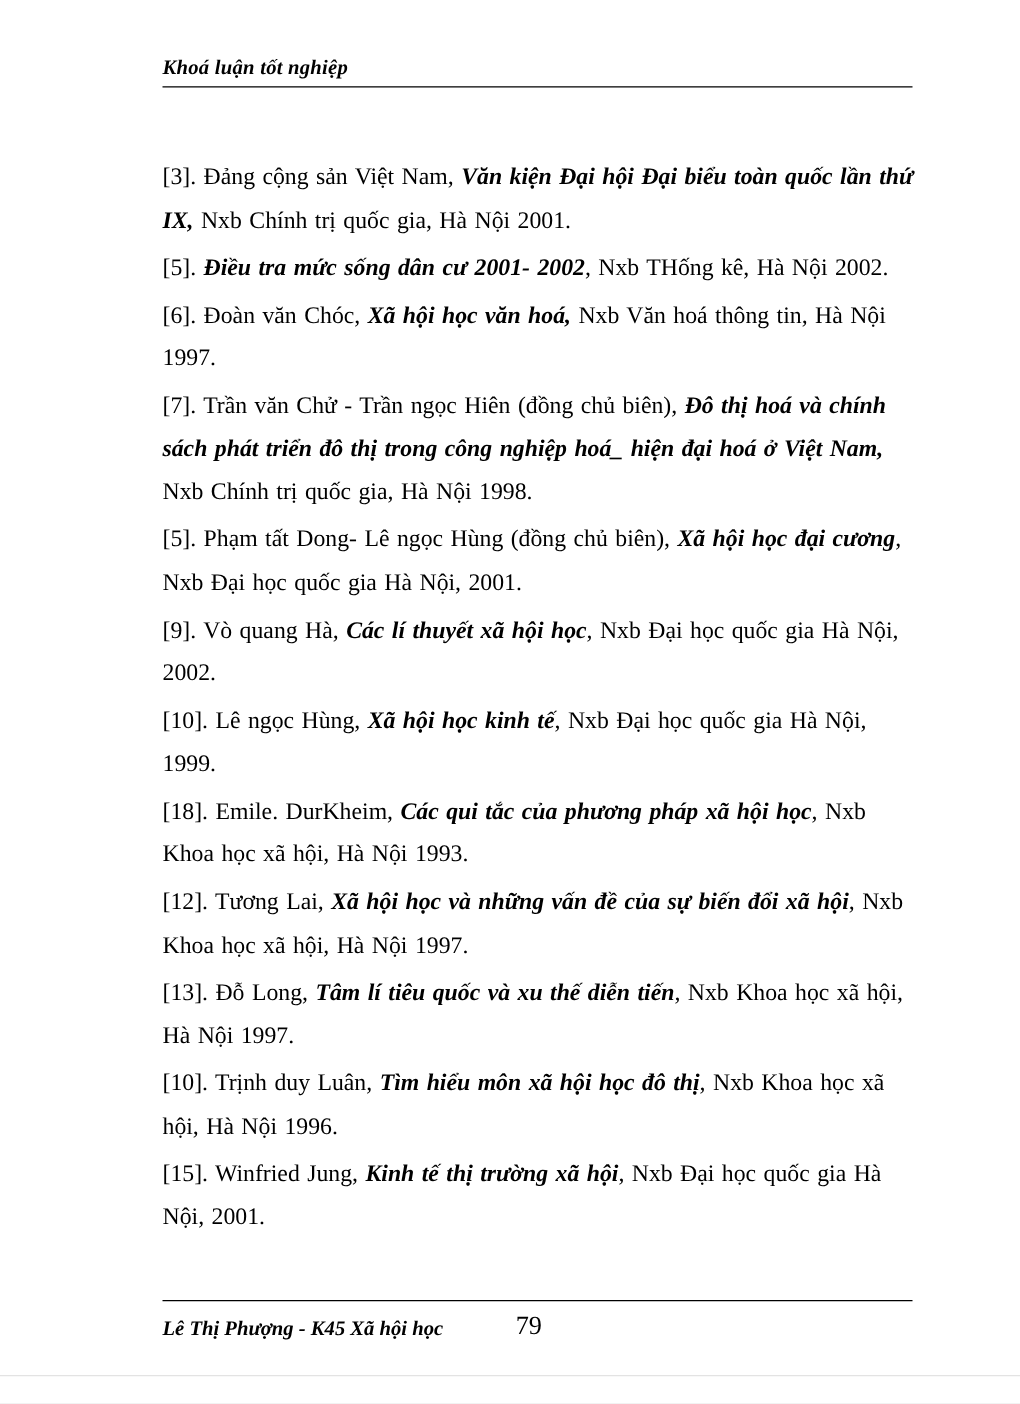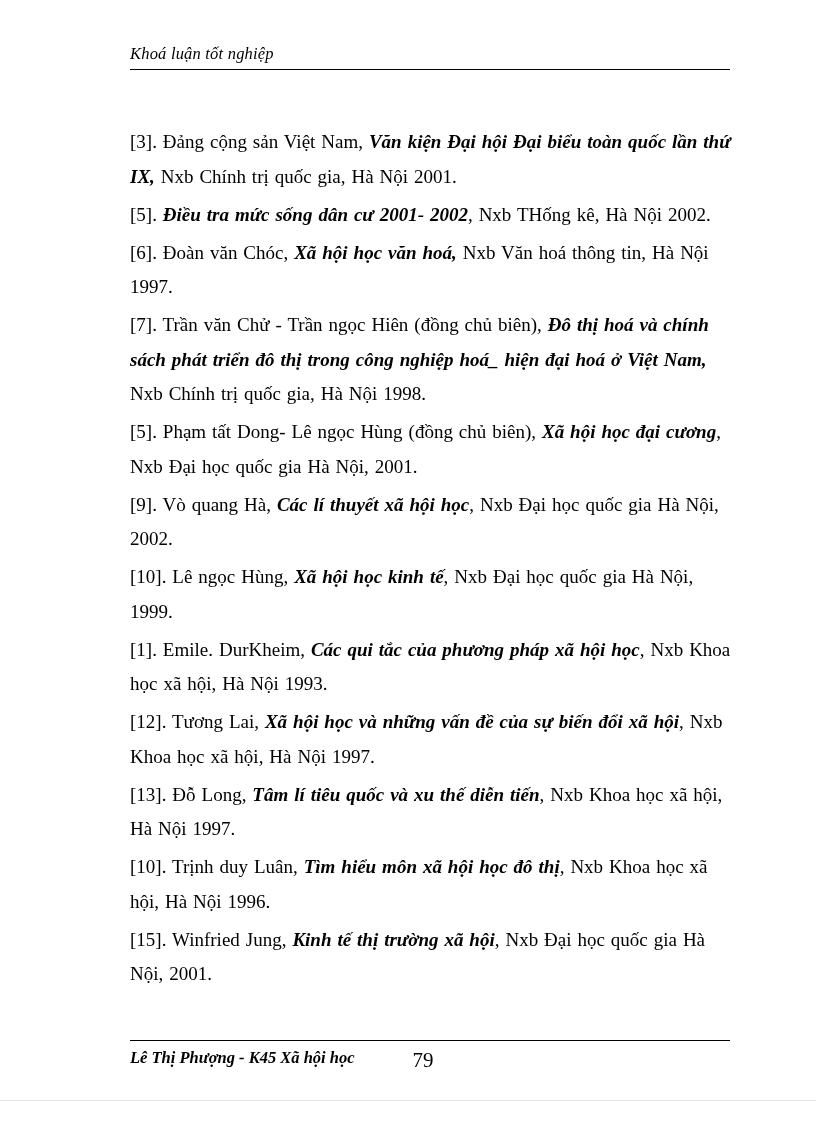--- a/index.html
+++ b/index.html
@@ -45,7 +45,7 @@
   }
   .header-title {
     font-family: "Liberation Serif", "DejaVu Serif", serif;
-    font-weight: normal;
+    font-weight: bold;
     font-style: italic;
     font-size: 16.5px;
     color: #000;

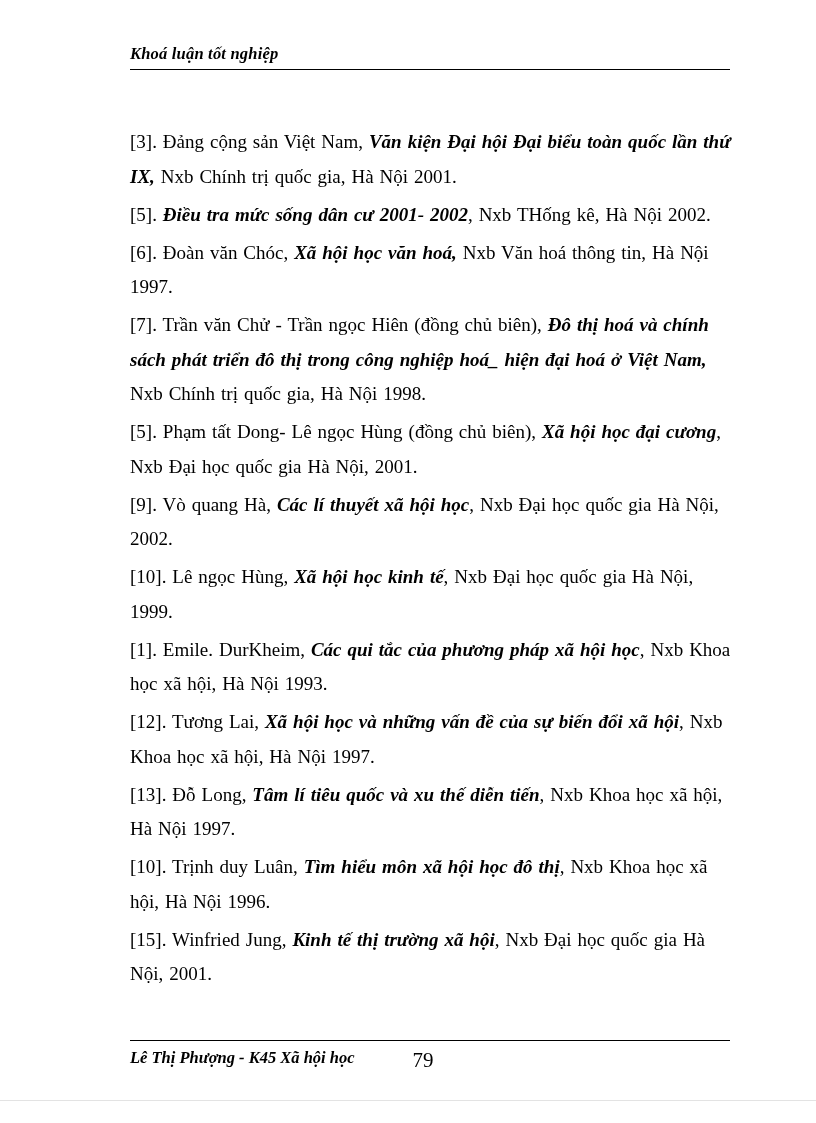--- a/index.html
+++ b/index.html
@@ -124,7 +124,7 @@
       <p class="ref"><span>[5]. Phạm tất Dong- Lê ngọc Hùng (đồng chủ biên), </span><span class="ti">Xã hội học đại cương</span><span>, Nxb Đại học quốc gia Hà Nội, 2001.</span></p>
       <p class="ref"><span>[9]. Vò quang Hà, </span><span class="ti">Các lí thuyết xã hội học</span><span>, Nxb Đại học quốc gia Hà Nội, 2002.</span></p>
       <p class="ref"><span>[10].  Lê ngọc Hùng, </span><span class="ti">Xã hội học kinh tế</span><span>, Nxb Đại học quốc gia Hà Nội, 1999.</span></p>
-      <p class="ref"><span>[1].  Emile.  DurKheim,  </span><span class="ti">Các qui tắc của phương pháp xã hội học</span><span>, Nxb Khoa học xã hội, Hà Nội 1993.</span></p>
+      <p class="ref"><span>[18].  Emile.  DurKheim,  </span><span class="ti">Các qui tắc của phương pháp xã hội học</span><span>, Nxb Khoa học xã hội, Hà Nội 1993.</span></p>
       <p class="ref"><span>[12].  Tương Lai, </span><span class="ti">Xã hội học và những vấn đề của sự biến đổi xã hội</span><span>, Nxb Khoa học xã hội, Hà Nội 1997.</span></p>
       <p class="ref"><span>[13]. Đỗ Long, </span><span class="ti">Tâm lí tiêu quốc và xu thế diễn tiến</span><span>, Nxb Khoa học xã hội, Hà Nội 1997.</span></p>
       <p class="ref"><span>[10].  Trịnh duy Luân, </span><span class="ti">Tìm hiểu môn xã hội học đô thị</span><span>, Nxb Khoa học xã hội, Hà Nội 1996.</span></p>

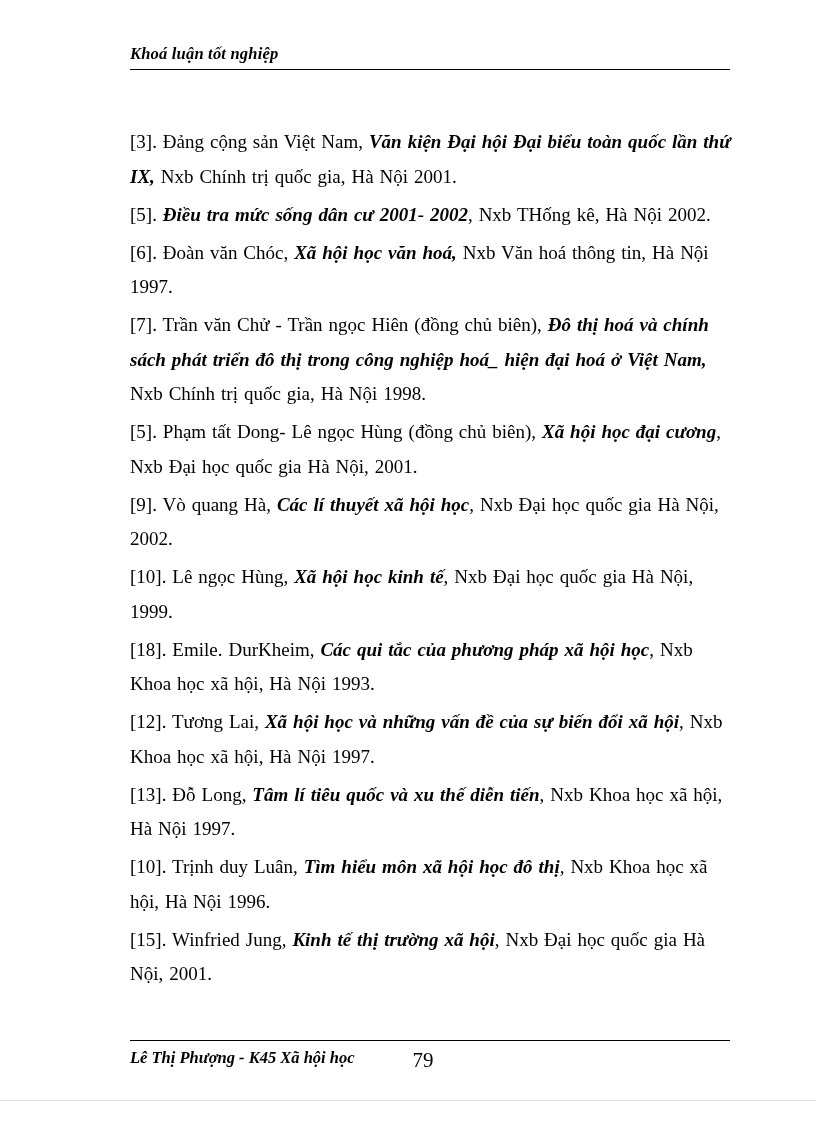--- a/index.html
+++ b/index.html
@@ -90,7 +90,7 @@
   .footer-line {
     margin-top: 7px;
     display: flex;
-    align-items: flex-start;
+    align-items: flex-end;
   }
   .footer-text {
     font-weight: bold;

